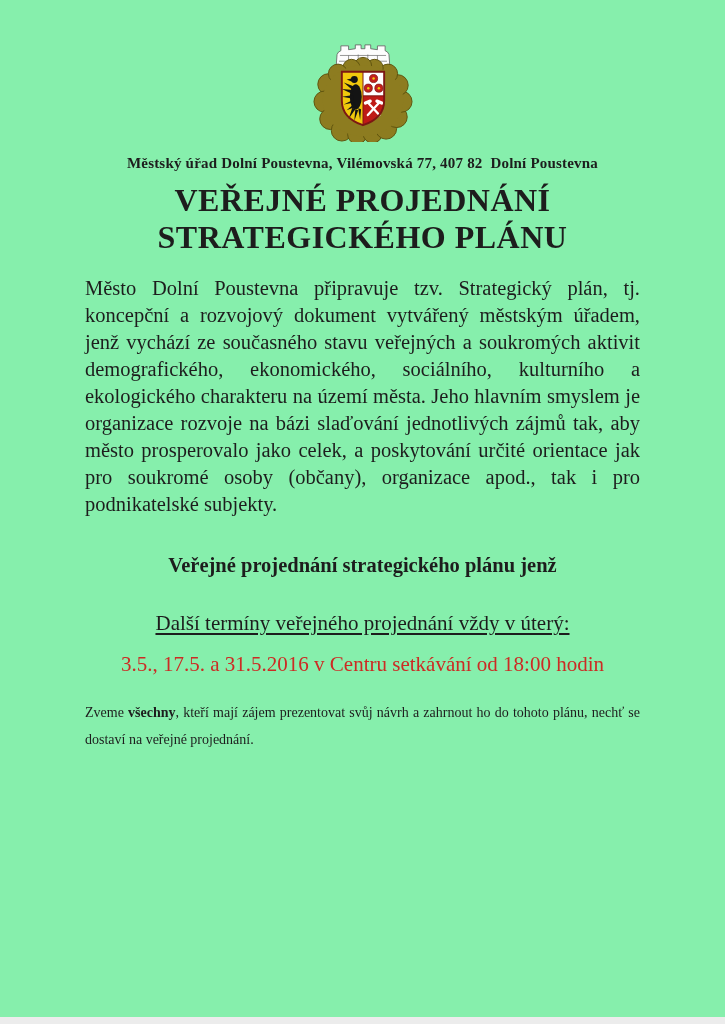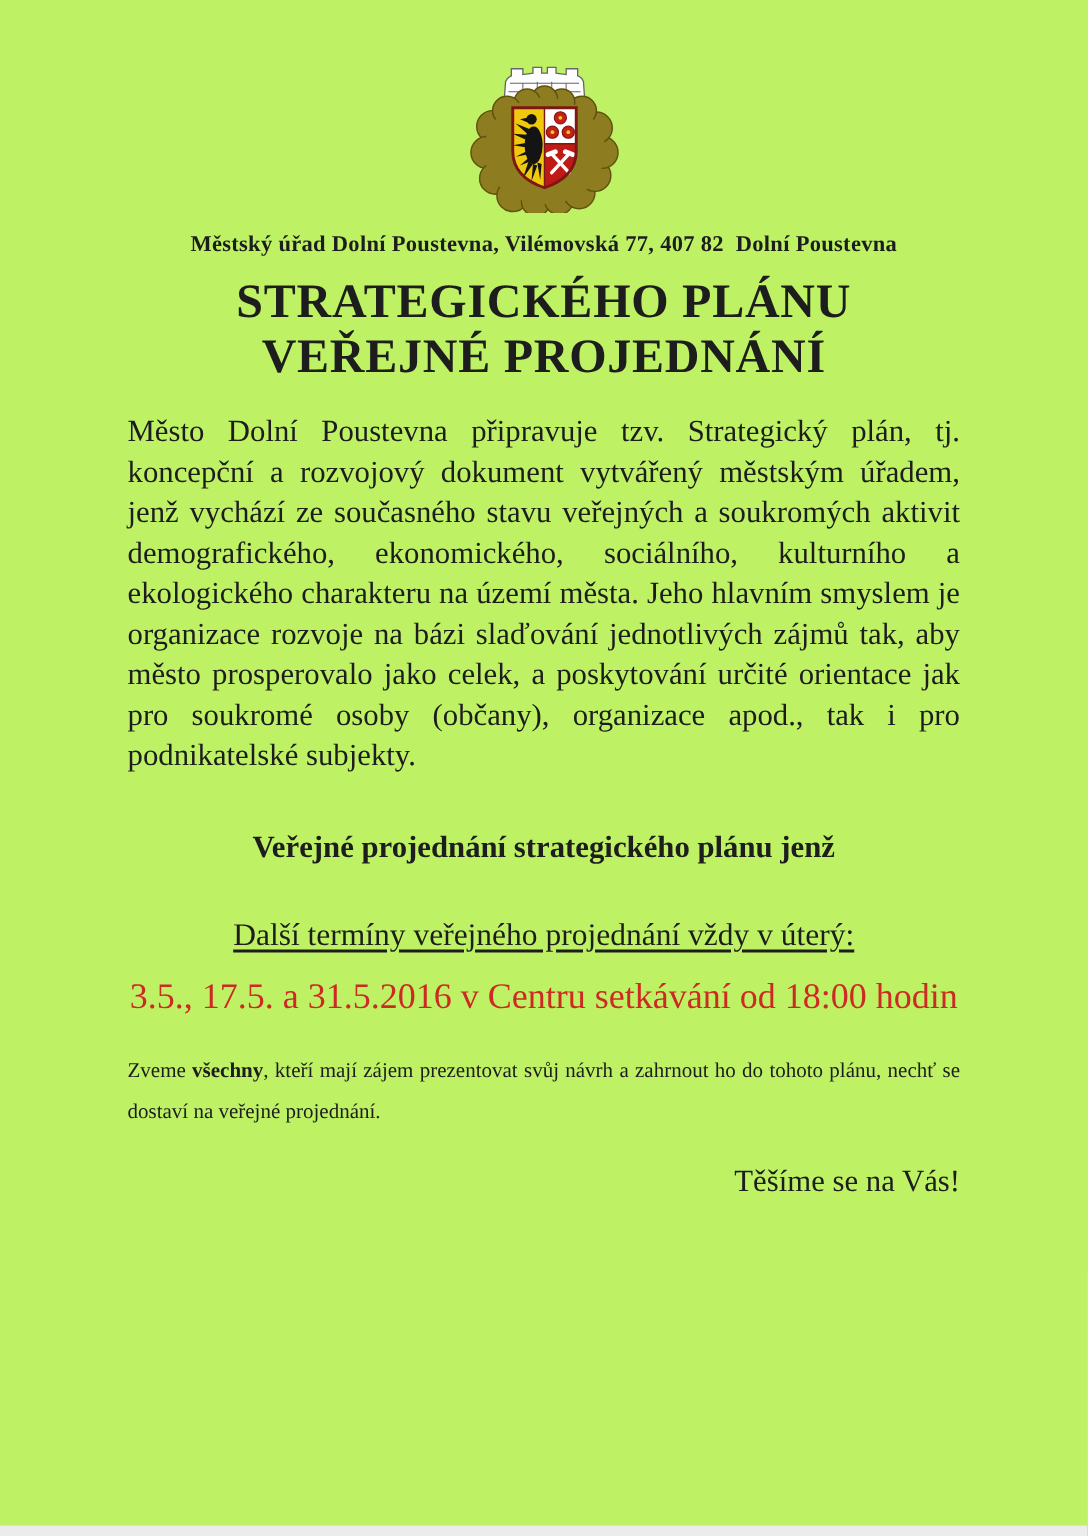--- a/index.html
+++ b/index.html
@@ -8,7 +8,7 @@
     width: 725px;
     height: 1024px;
     margin: 0 auto;
-    background: #bef264;
+    background: #86efac;
     font-family: "Liberation Serif", "DejaVu Serif", serif;
     color: #1d1d1d;
     overflow: hidden;

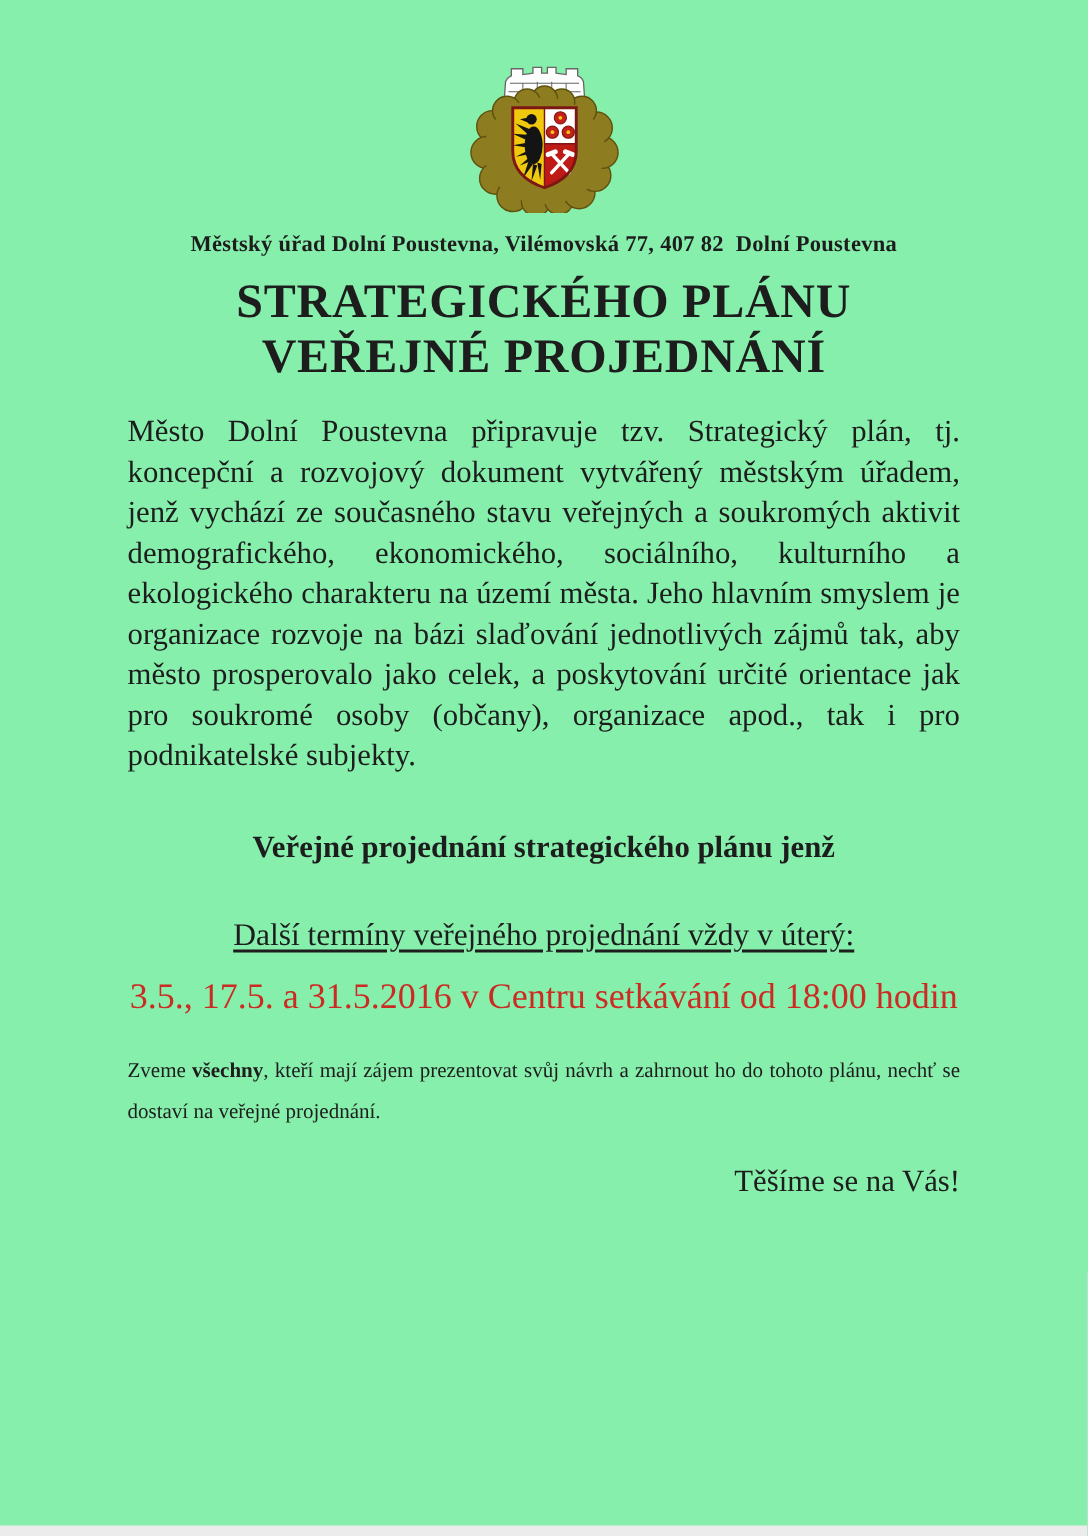--- a/index.html
+++ b/index.html
@@ -159,8 +159,8 @@
     <div class="address">Městský úřad Dolní Poustevna, Vilémovská 77, 407 82&nbsp; Dolní Poustevna</div>
 
     <div class="title">
+      <div>VEŘEJNÉ PROJEDNÁNÍ</div>
       <div>STRATEGICKÉHO PLÁNU</div>
-      <div>VEŘEJNÉ PROJEDNÁNÍ</div>
     </div>
 
     <div class="intro">Město Dolní Poustevna připravuje tzv. Strategický plán, tj. koncepční a rozvojový dokument vytvářený městským úřadem, jenž vychází ze současného stavu veřejných a soukromých aktivit demografického, ekonomického, sociálního, kulturního a ekologického charakteru na území města. Jeho hlavním smyslem je organizace rozvoje na bázi slaďování jednotlivých zájmů tak, aby město prosperovalo jako celek, a poskytování určité orientace jak pro soukromé osoby (občany), organizace apod., tak i pro podnikatelské subjekty.</div>

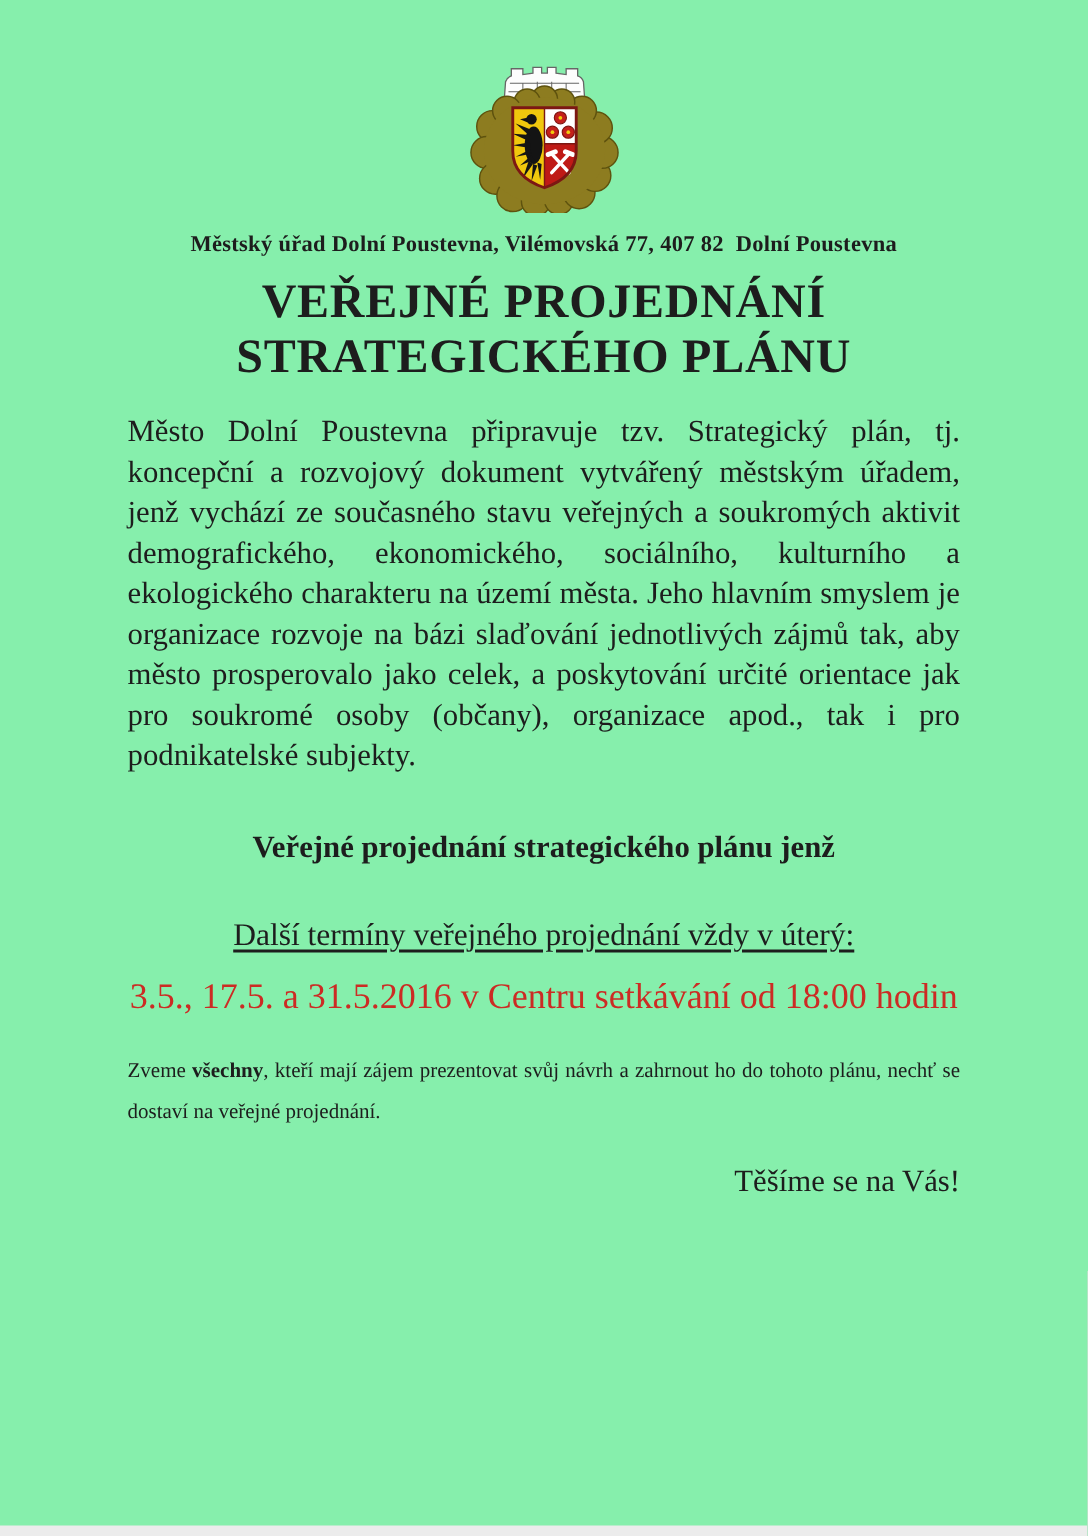--- a/index.html
+++ b/index.html
@@ -61,7 +61,7 @@
   .dates-detail {
     margin-top: 16px;
     text-align: center;
-    font-size: 24px;
+    font-size: 21px;
   }
   .invitation {
     margin-top: 22px;

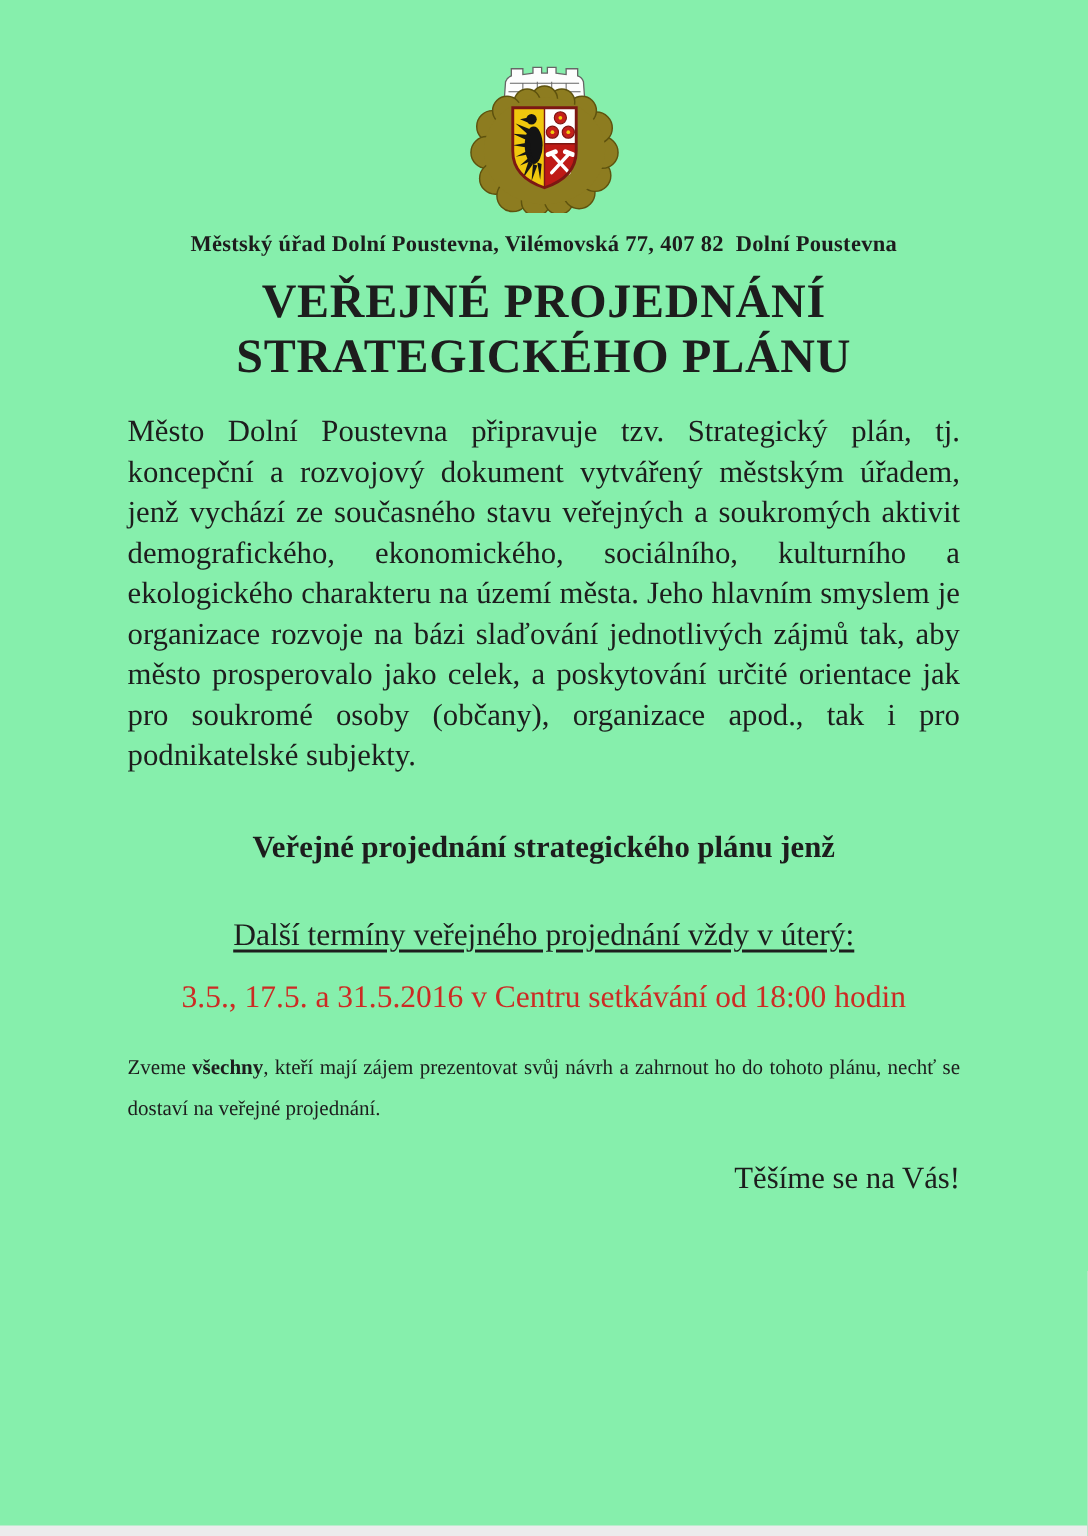--- a/index.html
+++ b/index.html
@@ -175,7 +175,6 @@
 
     <div class="invitation"><span>Zveme </span><b>všechny</b><span>, kteří mají zájem prezentovat svůj návrh a zahrnout ho do tohoto plánu, nechť se dostaví na veřejné projednání.</span></div>
 
-    <div class="closing">Těšíme se na Vás!</div>
 
   </div>
   <div class="scan-edge"></div>

